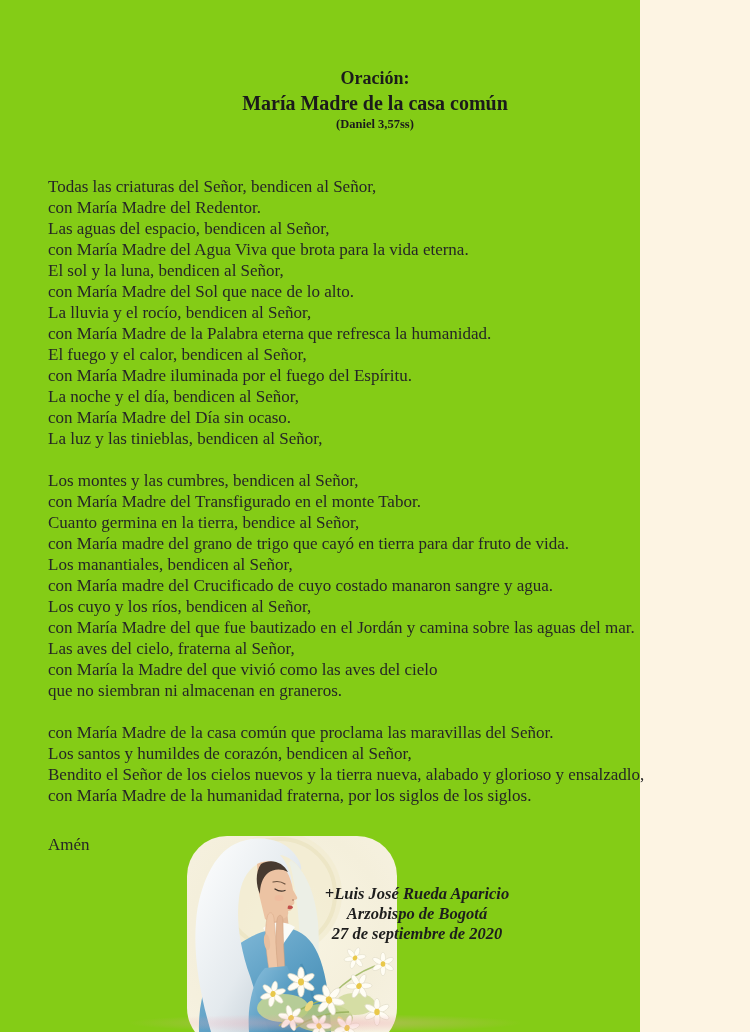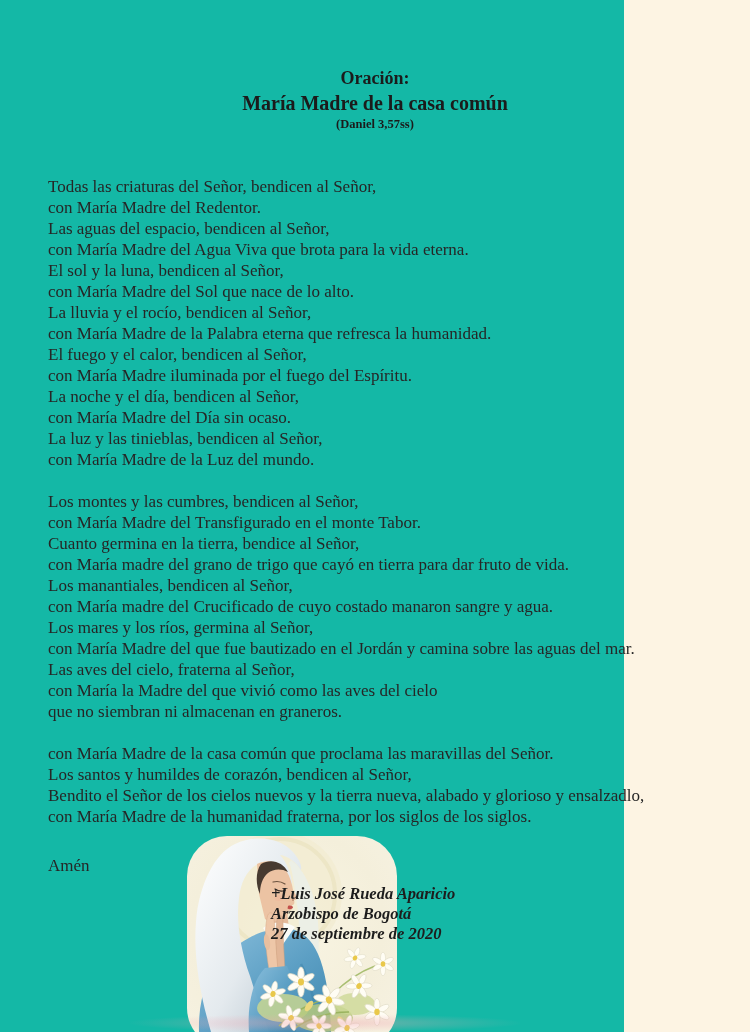--- a/index.html
+++ b/index.html
@@ -10,7 +10,7 @@
     color:#232323;
     overflow:hidden;
   }
-  .page{position:relative;width:624px;height:1032px;background:#14b8a6;}
+  .page{position:relative;width:624px;height:1032px;background:#84cc16;padding-left:16px;}
 
   .title-block{
     position:absolute;top:66px;left:0;width:750px;

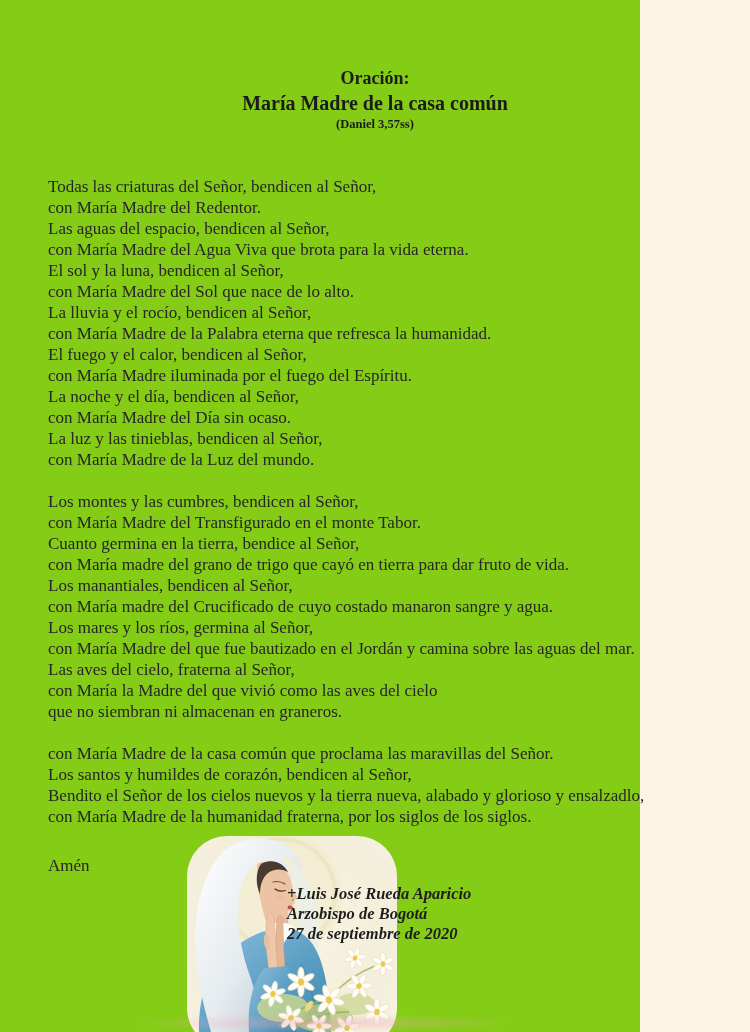--- a/index.html
+++ b/index.html
@@ -71,7 +71,6 @@
       <div class="line">La noche y el día, bendicen al Señor,</div>
       <div class="line">con María Madre del Día sin ocaso.</div>
       <div class="line">La luz y las tinieblas, bendicen al Señor,</div>
-      <div class="line">con María Madre de la Luz del mundo.</div>
     </div>
     <div class="stanza">
       <div class="line">Los montes y las cumbres, bendicen al Señor,</div>

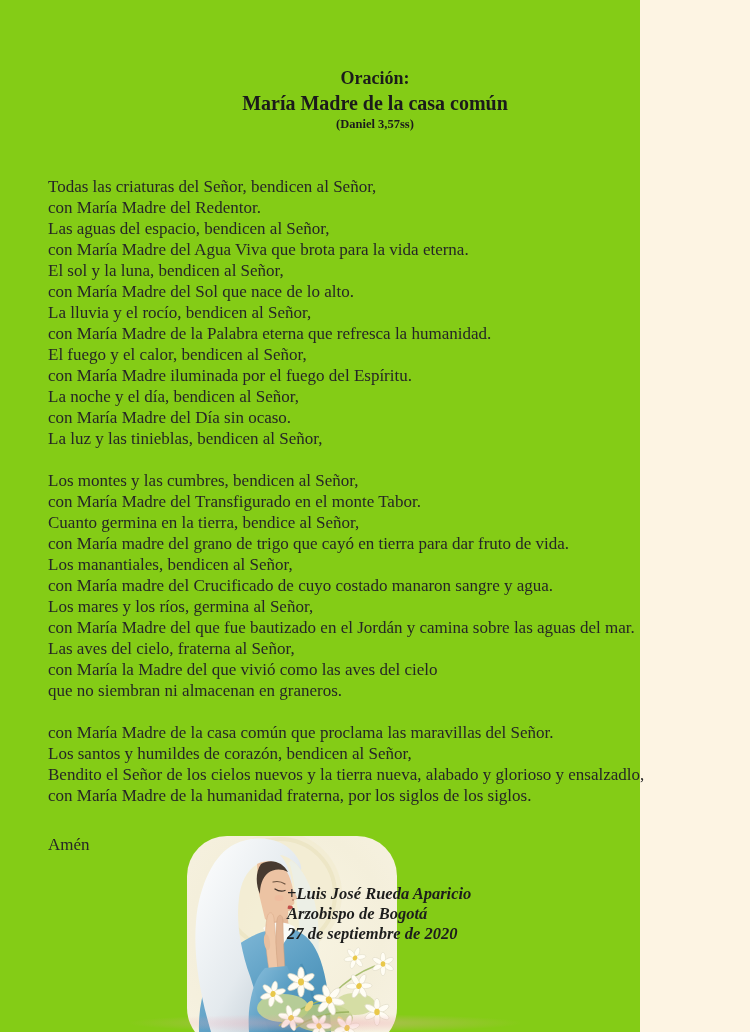--- a/index.html
+++ b/index.html
@@ -79,7 +79,7 @@
       <div class="line">con María madre del grano de trigo que cayó en tierra para dar fruto de vida.</div>
       <div class="line">Los manantiales, bendicen al Señor,</div>
       <div class="line">con María madre del Crucificado de cuyo costado manaron sangre y agua.</div>
-      <div class="line">Los mares y los ríos, germina al Señor,</div>
+      <div class="line">Los cuyo y los ríos, bendicen al Señor,</div>
       <div class="line">con María Madre del que fue bautizado en el Jordán y camina sobre las aguas del mar.</div>
       <div class="line">Las aves del cielo, fraterna al Señor,</div>
       <div class="line">con María la Madre del que vivió como las aves del cielo</div>

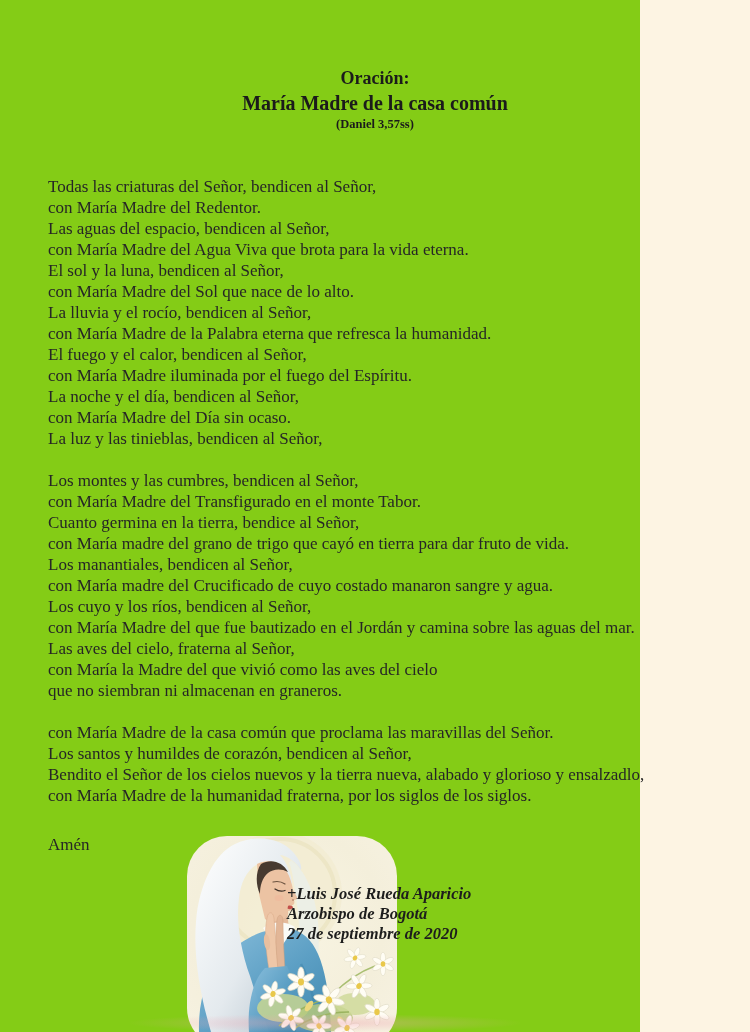--- a/index.html
+++ b/index.html
@@ -41,7 +41,7 @@
 
   .signature{
     position:absolute;top:884px;right:93px;width:260px;
-    text-align:left;font-weight:bold;font-style:italic;
+    text-align:center;font-weight:bold;font-style:italic;
     font-size:16.5px;line-height:20px;color:#1d1d1d;
   }
 </style>

